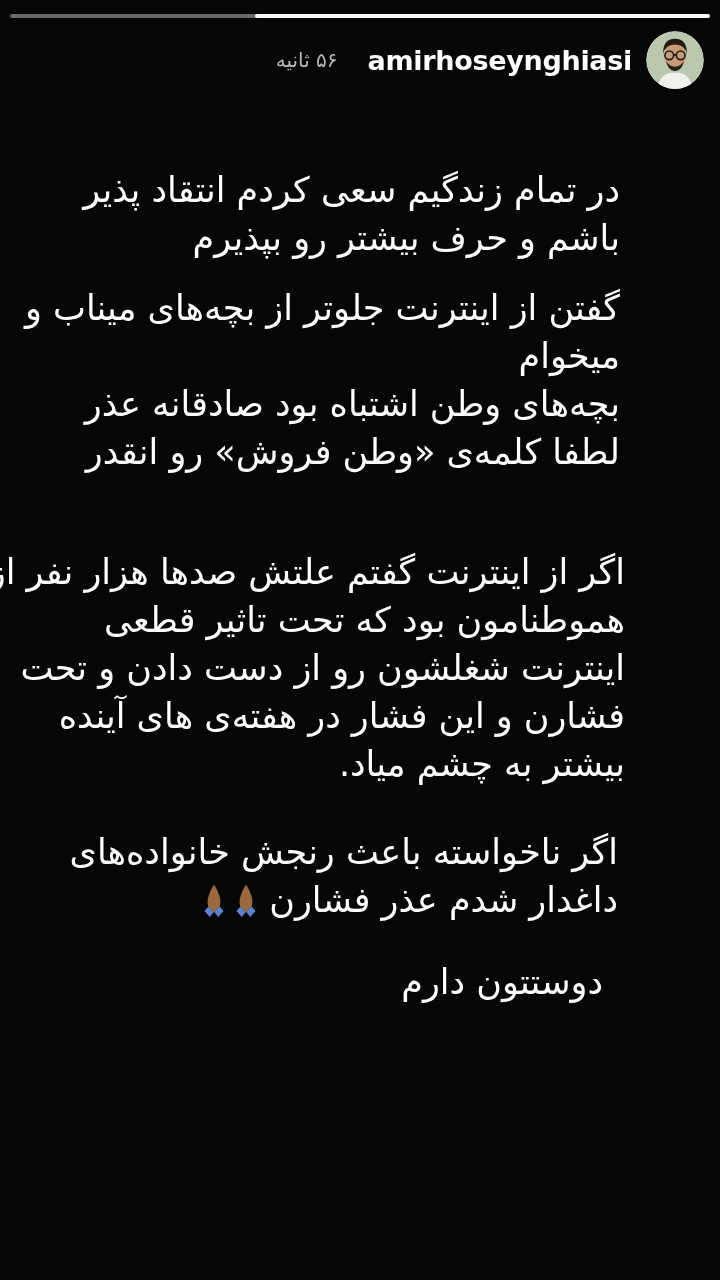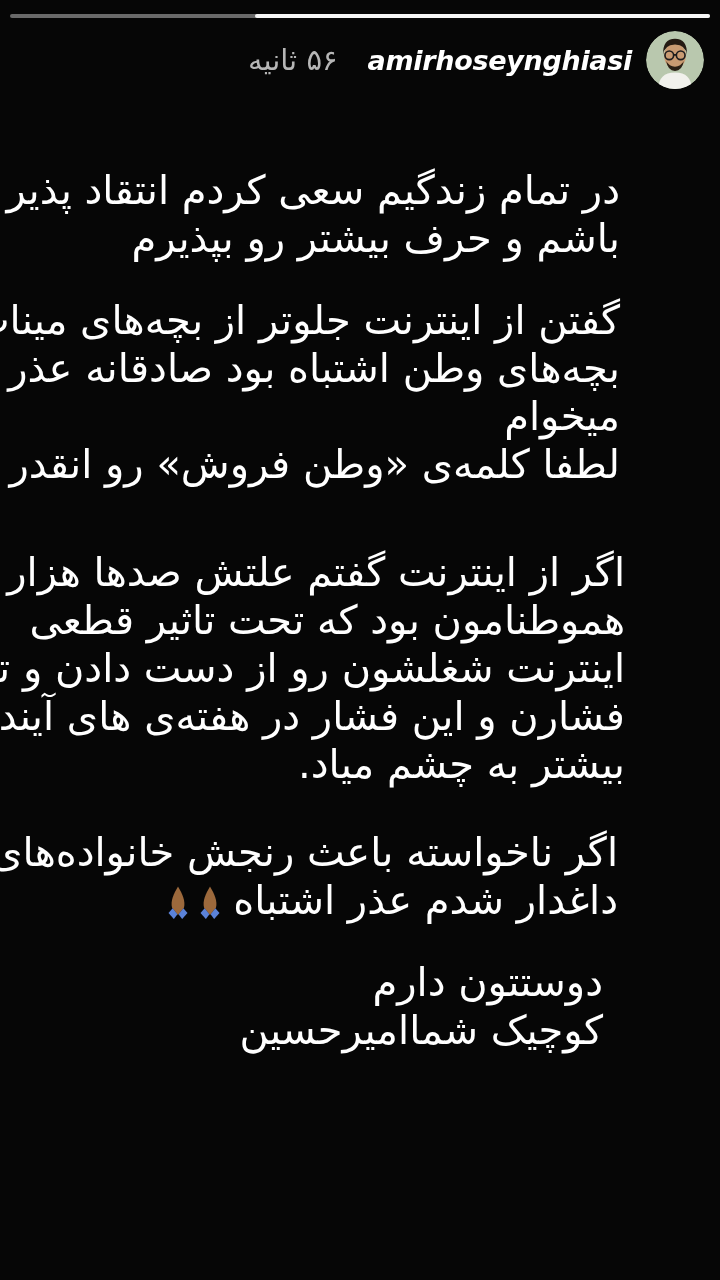--- a/index.html
+++ b/index.html
@@ -38,7 +38,7 @@
   }
   .timestamp {
     color: #b6b6b6;
-    font-size: 29px;
+    font-size: 20px;
     direction: rtl;
     margin-right: 30px;
     letter-spacing: 0.5px;

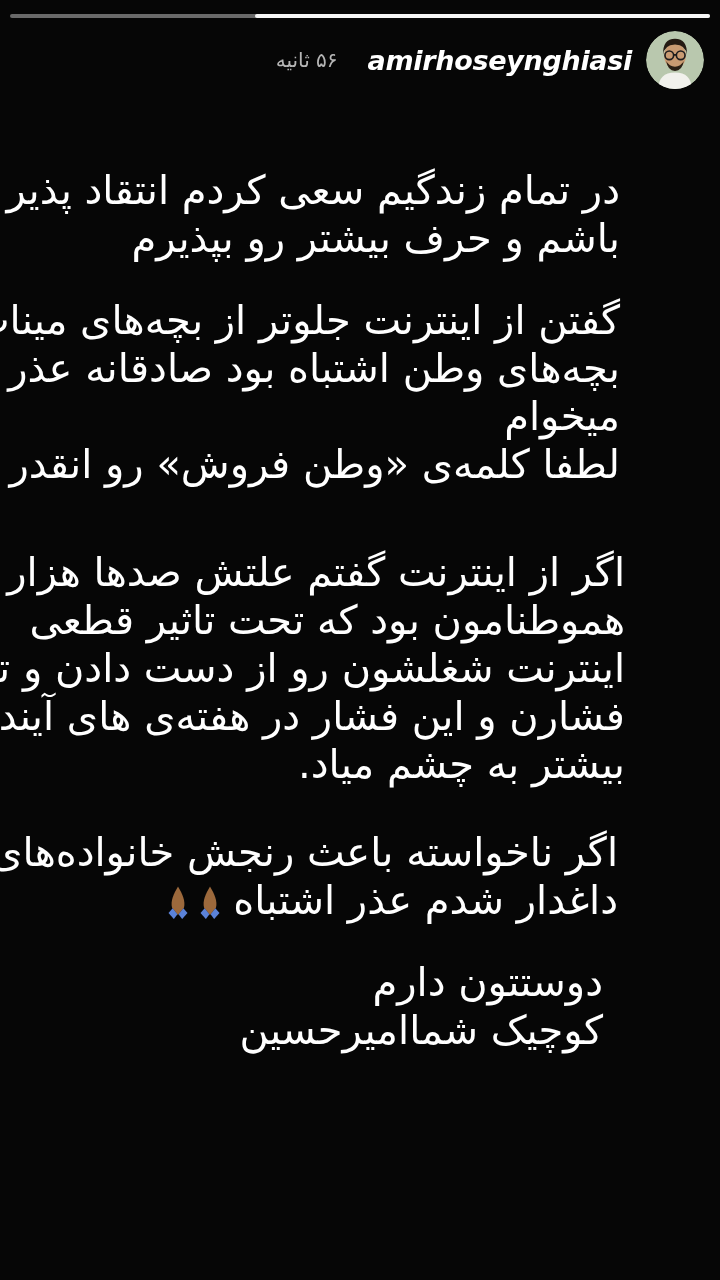--- a/index.html
+++ b/index.html
@@ -49,7 +49,6 @@
     font-weight: 700;
     letter-spacing: -0.3px;
     margin-right: 14px;
-    font-style: italic;
   }
   .avatar {
     width: 58px; height: 58px;

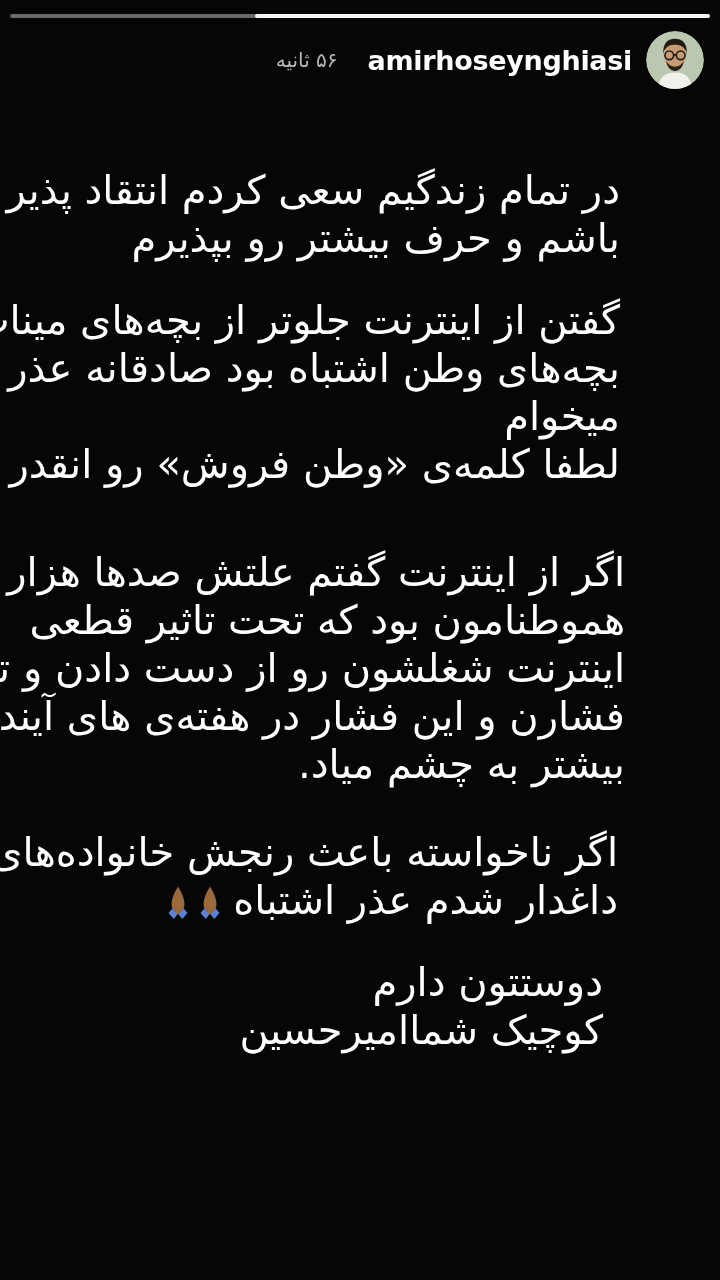--- a/index.html
+++ b/index.html
@@ -64,7 +64,7 @@
     direction: rtl;
     text-align: right;
     color: #ffffff;
-    font-size: 40px;
+    font-size: 35px;
     line-height: 48px;
     white-space: nowrap;
   }

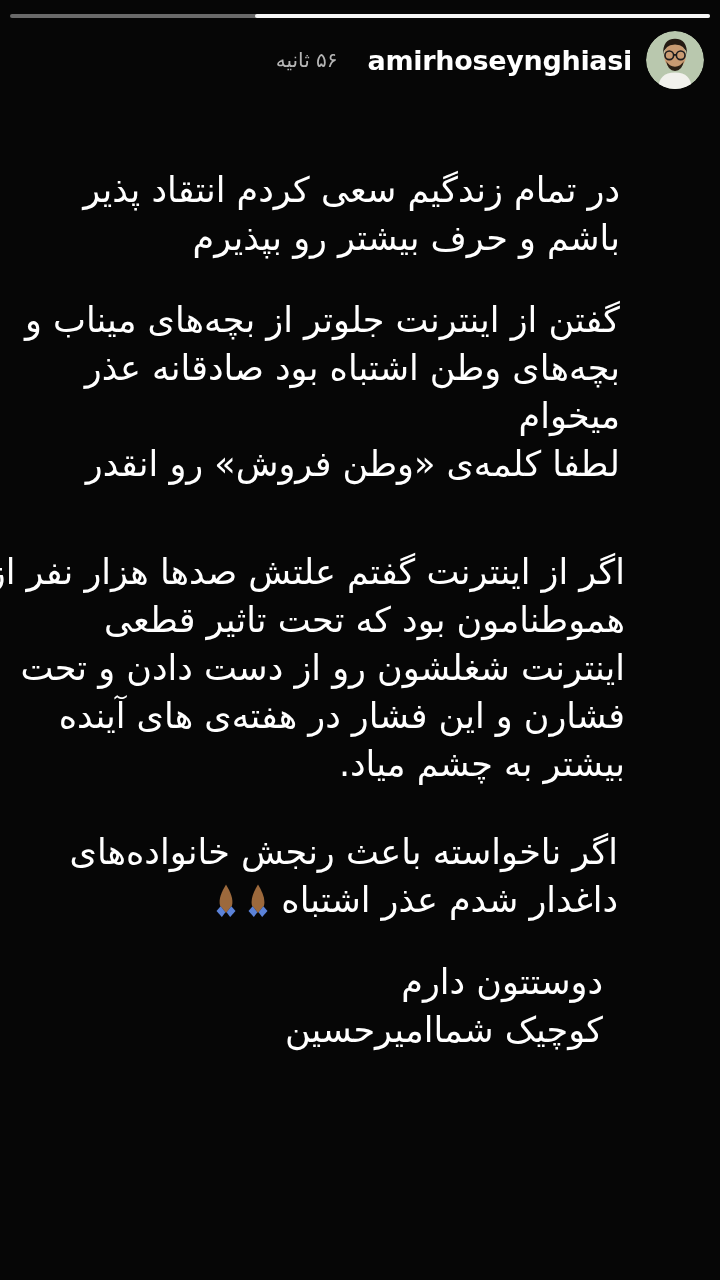--- a/index.html
+++ b/index.html
@@ -71,7 +71,7 @@
   .story-text .line { white-space: nowrap; }
 
   .p1 { top: 166px; right: 100px; }
-  .p2 { top: 296px; right: 100px; }
+  .p2 { top: 284px; right: 100px; }
   .p3 { top: 548px; right: 95px;  }
   .p4 { top: 828px; right: 102px; }
   .p5 { top: 958px; right: 117px; }

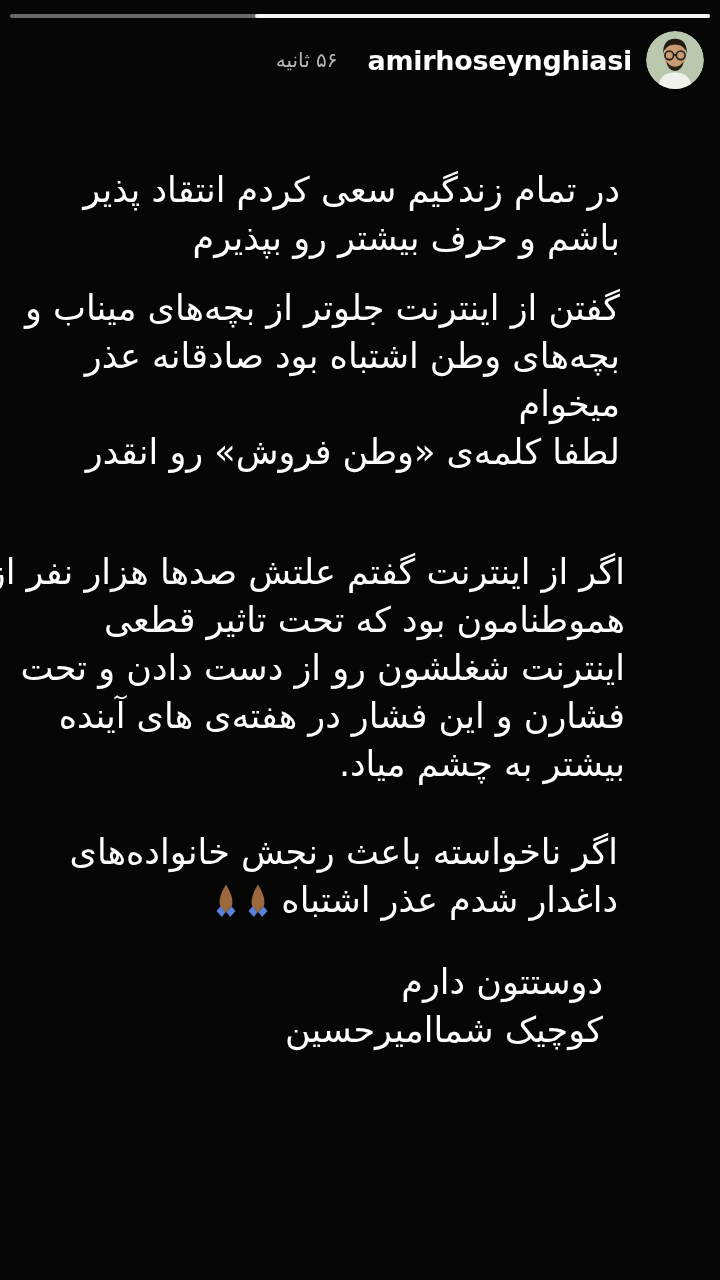--- a/index.html
+++ b/index.html
@@ -114,8 +114,8 @@
 
 <div class="story-text p2">
   <div class="line">گفتن از اینترنت جلوتر از بچه‌های میناب و</div>
+  <div class="line">میخوام</div>
   <div class="line">بچه‌های وطن اشتباه بود صادقانه عذر</div>
-  <div class="line">میخوام</div>
   <div class="line">لطفا کلمه‌ی «وطن فروش» رو انقدر</div>
 </div>
 

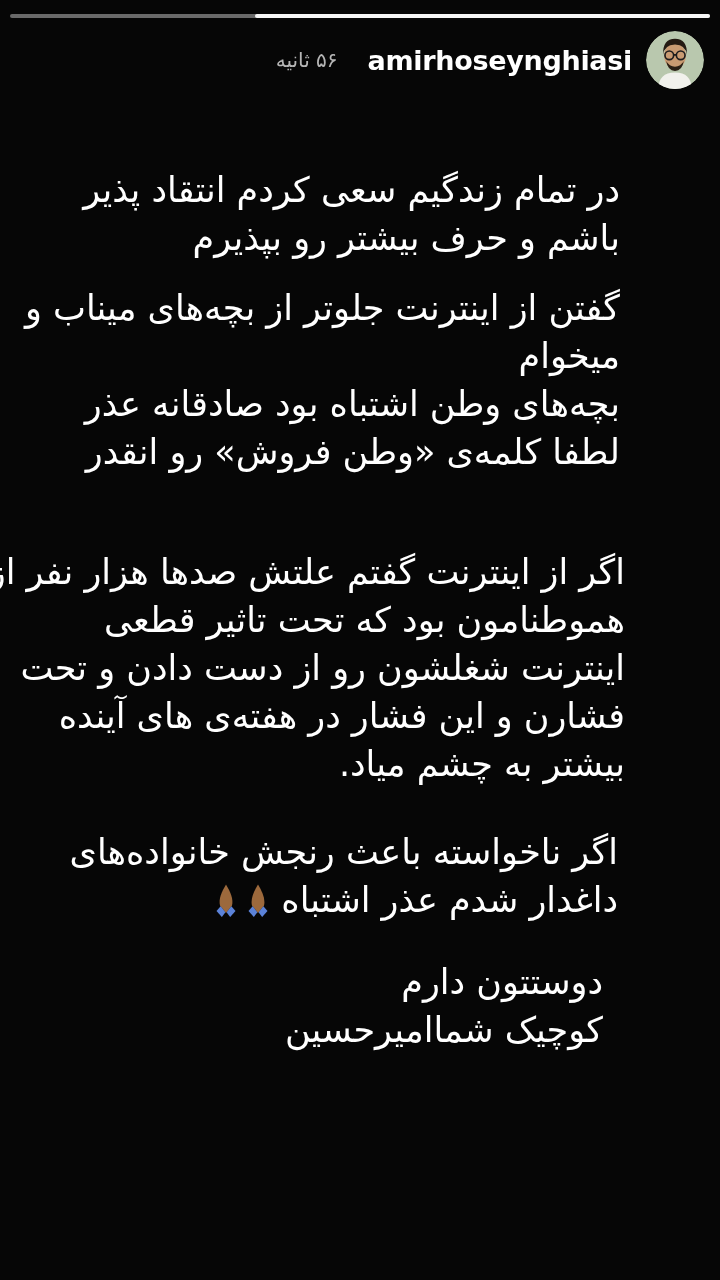--- a/index.html
+++ b/index.html
@@ -130,7 +130,7 @@
 <div class="story-text p4">
   <div class="line">اگر ناخواسته باعث رنجش خانواده‌های</div>
   <div class="line">
-    <span>داغدار شدم عذر اشتباه</span><span class="emoji-group"><svg width="38" height="38" viewBox="0 0 32 32">
+    <span>داغدار شدم عذر فشارن</span><span class="emoji-group"><svg width="38" height="38" viewBox="0 0 32 32">
           <path d="M16 2 C19.5 8 22.5 14 21 20 L16 26 L11 20 C9.5 14 12.5 8 16 2 Z" fill="#9c693c"></path>
           <path d="M11.5 20.5 L15.5 25.5 L12.5 29.5 L8 24.5 Z" fill="#5b82d8"></path>
           <path d="M20.5 20.5 L16.5 25.5 L19.5 29.5 L24 24.5 Z" fill="#5b82d8"></path>

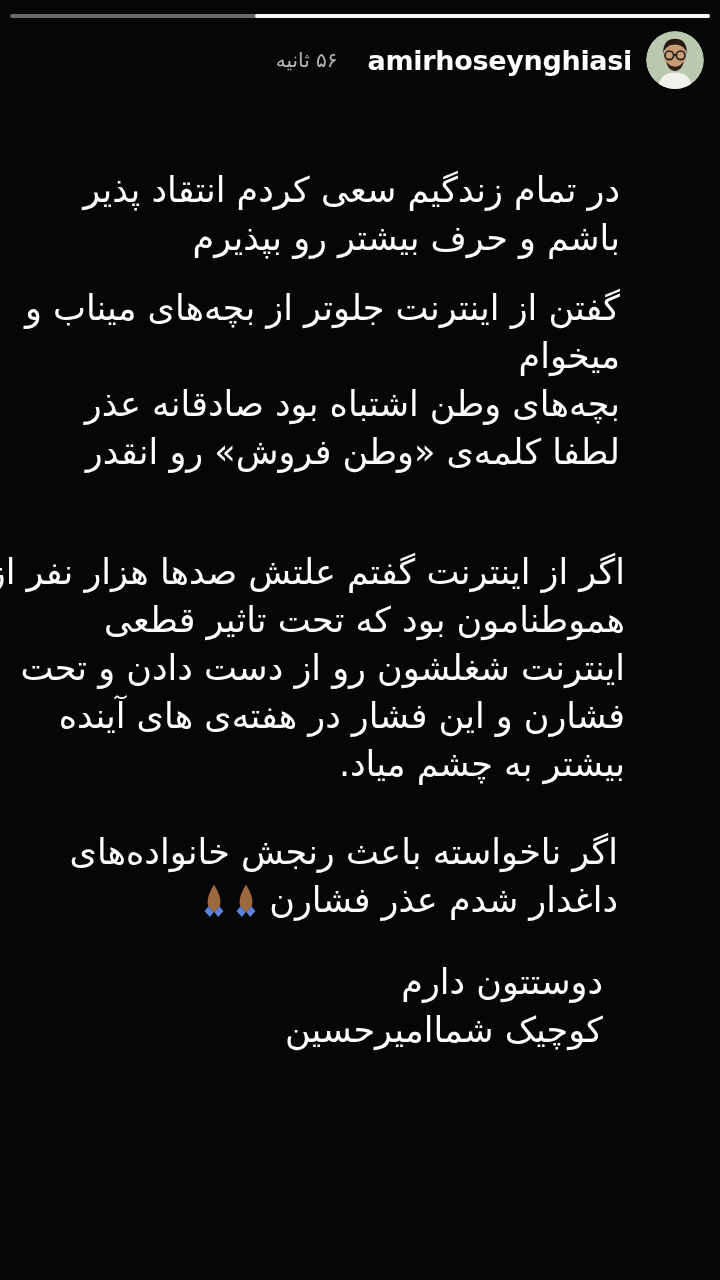--- a/index.html
+++ b/index.html
@@ -74,7 +74,7 @@
   .p2 { top: 284px; right: 100px; }
   .p3 { top: 548px; right: 95px;  }
   .p4 { top: 828px; right: 102px; }
-  .p5 { top: 958px; right: 117px; }
+  .p5 { top: 958px; right: 117px; text-align: center; }
 
   .emoji-group {
     display: inline-block;

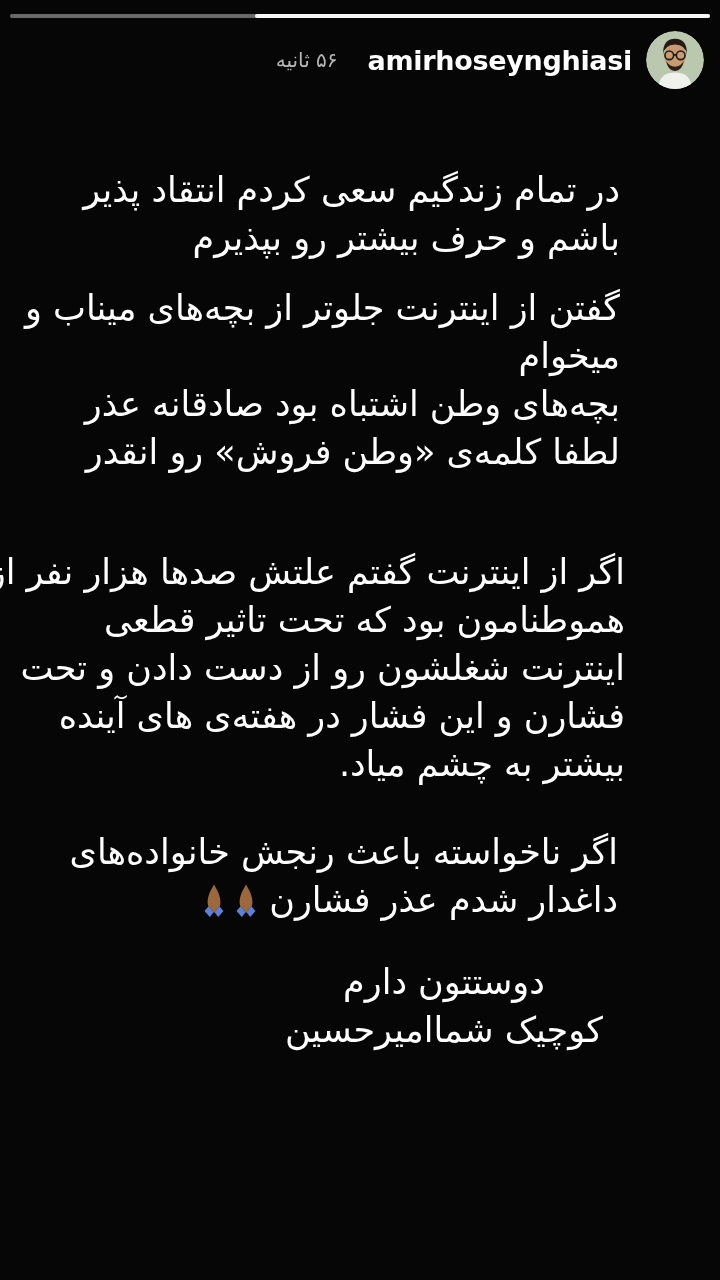--- a/index.html
+++ b/index.html
@@ -144,7 +144,6 @@
 
 <div class="story-text p5">
   <div class="line">دوستتون دارم</div>
-  <div class="line">کوچیک شماامیرحسین</div>
 </div>
 
 </body></html>

